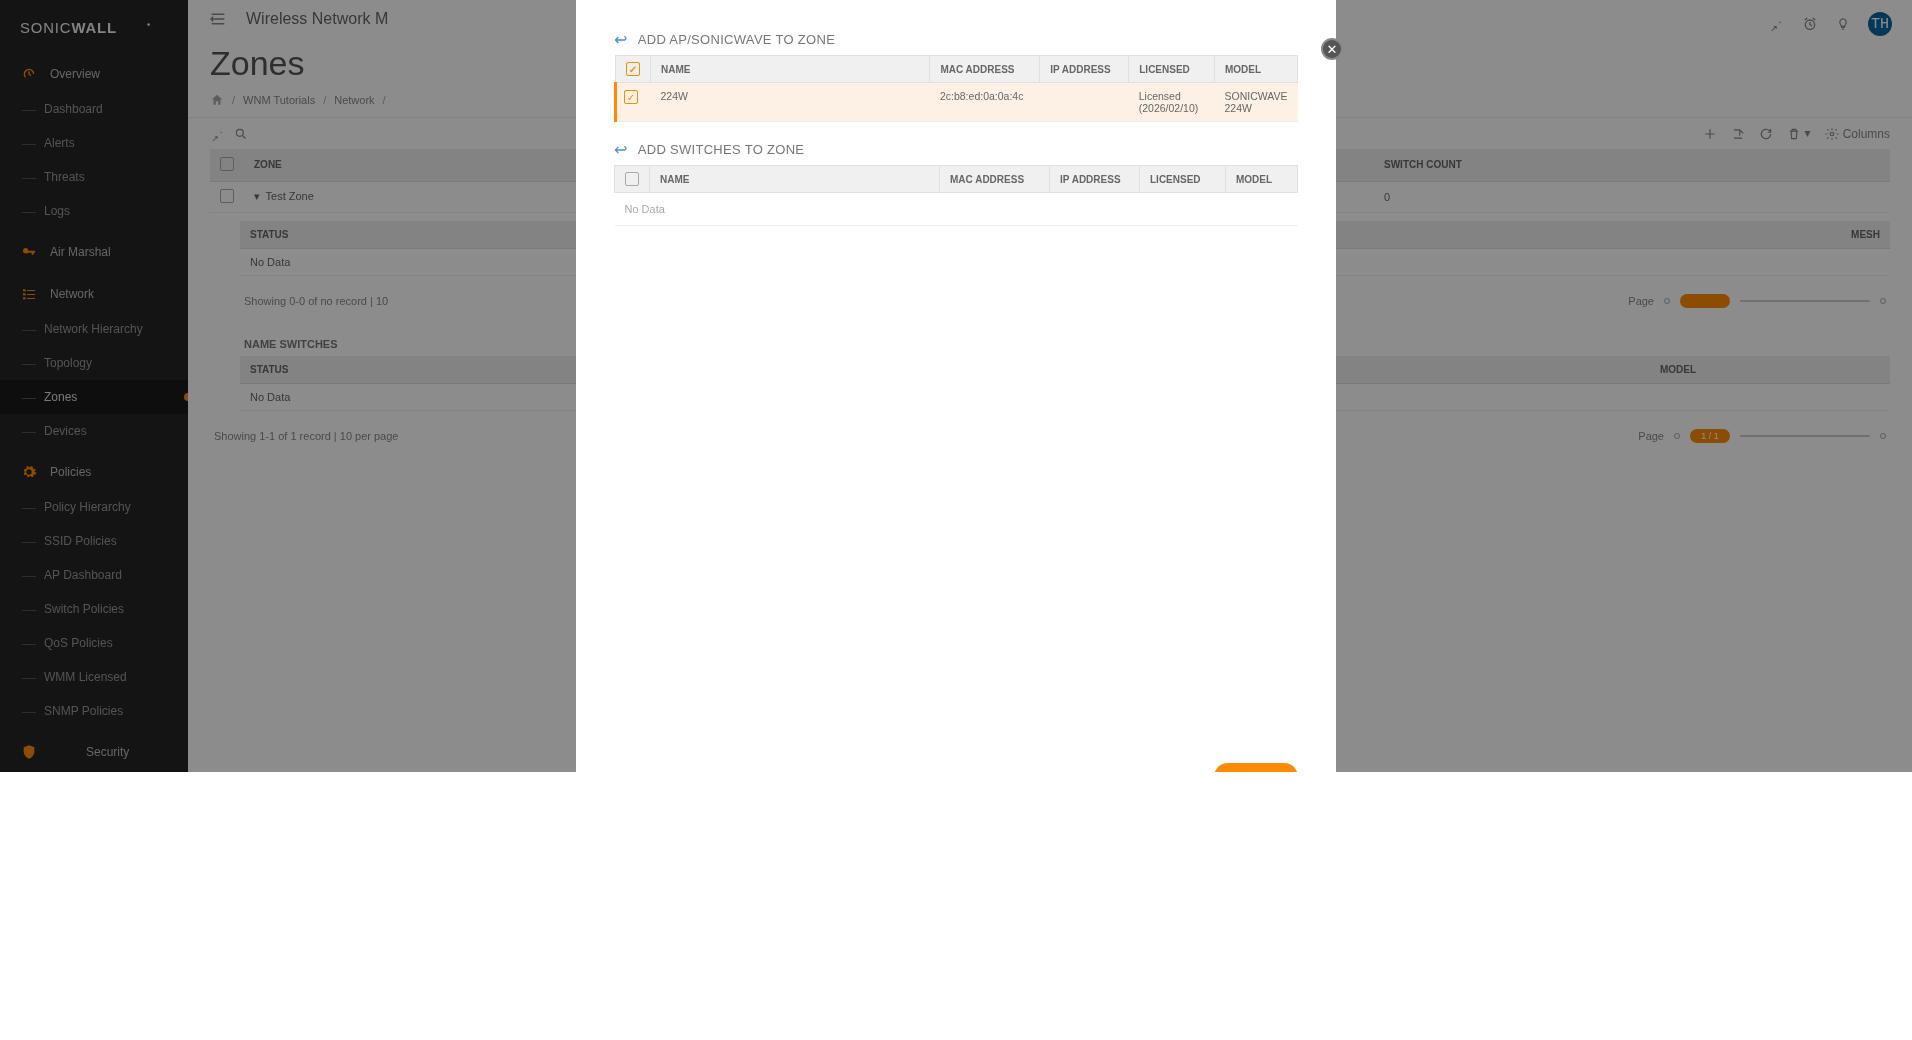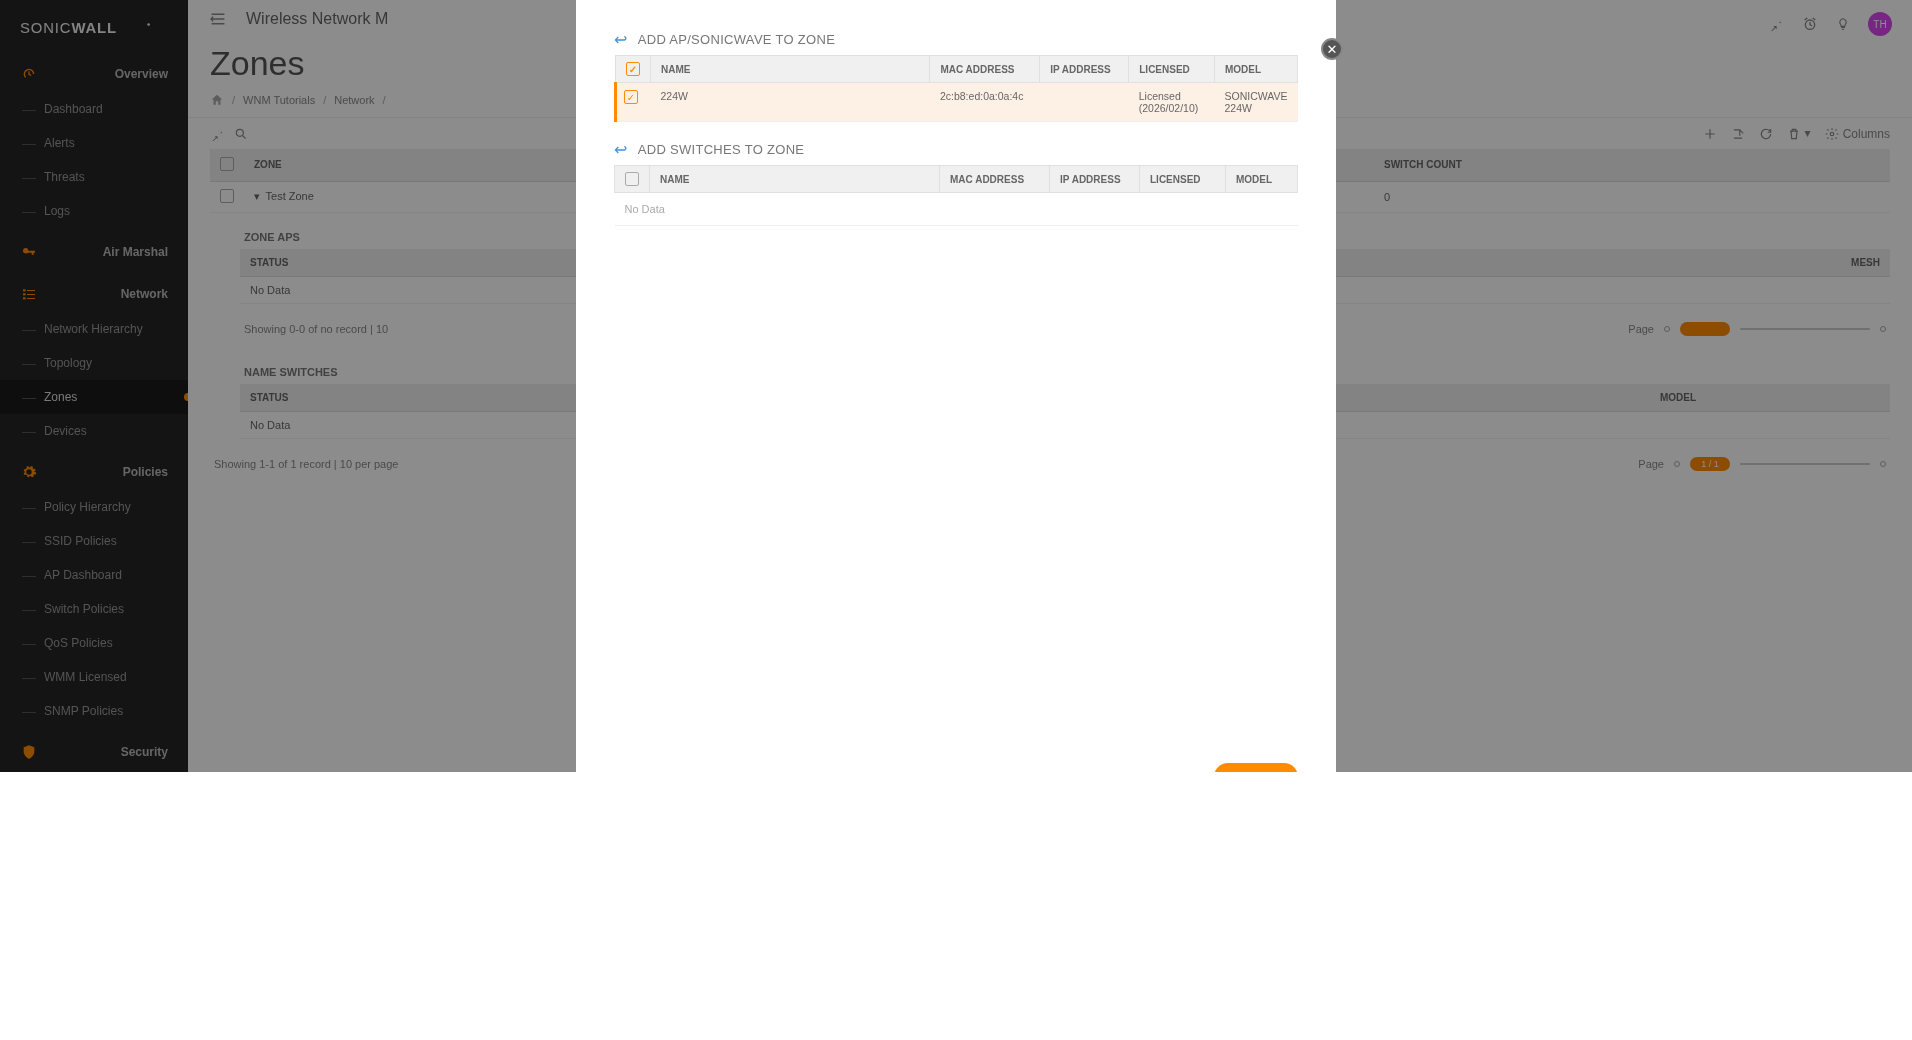--- a/index.html
+++ b/index.html
@@ -26,7 +26,7 @@
 .app-title { font-size: 16px; font-weight: 500; color: #666; }
 .top-right { position: absolute; right: 20px; top: 12px; display: flex; align-items: center; gap: 18px; }
 .top-icon { color: #888; cursor: pointer; }
-.avatar { width: 24px; height: 24px; background: #d946ef; color: #fff; border-radius: 50%; display: flex; align-items: center; justify-content: center; font-size: 10px; }
+.avatar { width: 24px; height: 24px; background: #0369a1; color: #fff; border-radius: 50%; display: flex; align-items: center; justify-content: center; font-size: 15px; font-family: Liberation Mono, monospace; }
 
 .page-title { font-size: 34px; font-weight: 400; color: #555; padding: 10px 22px 6px; }
 .breadcrumb { display: flex; align-items: center; gap: 8px; padding: 4px 22px 10px; font-size: 11px; color: #888; border-bottom: 1px solid #eee; }

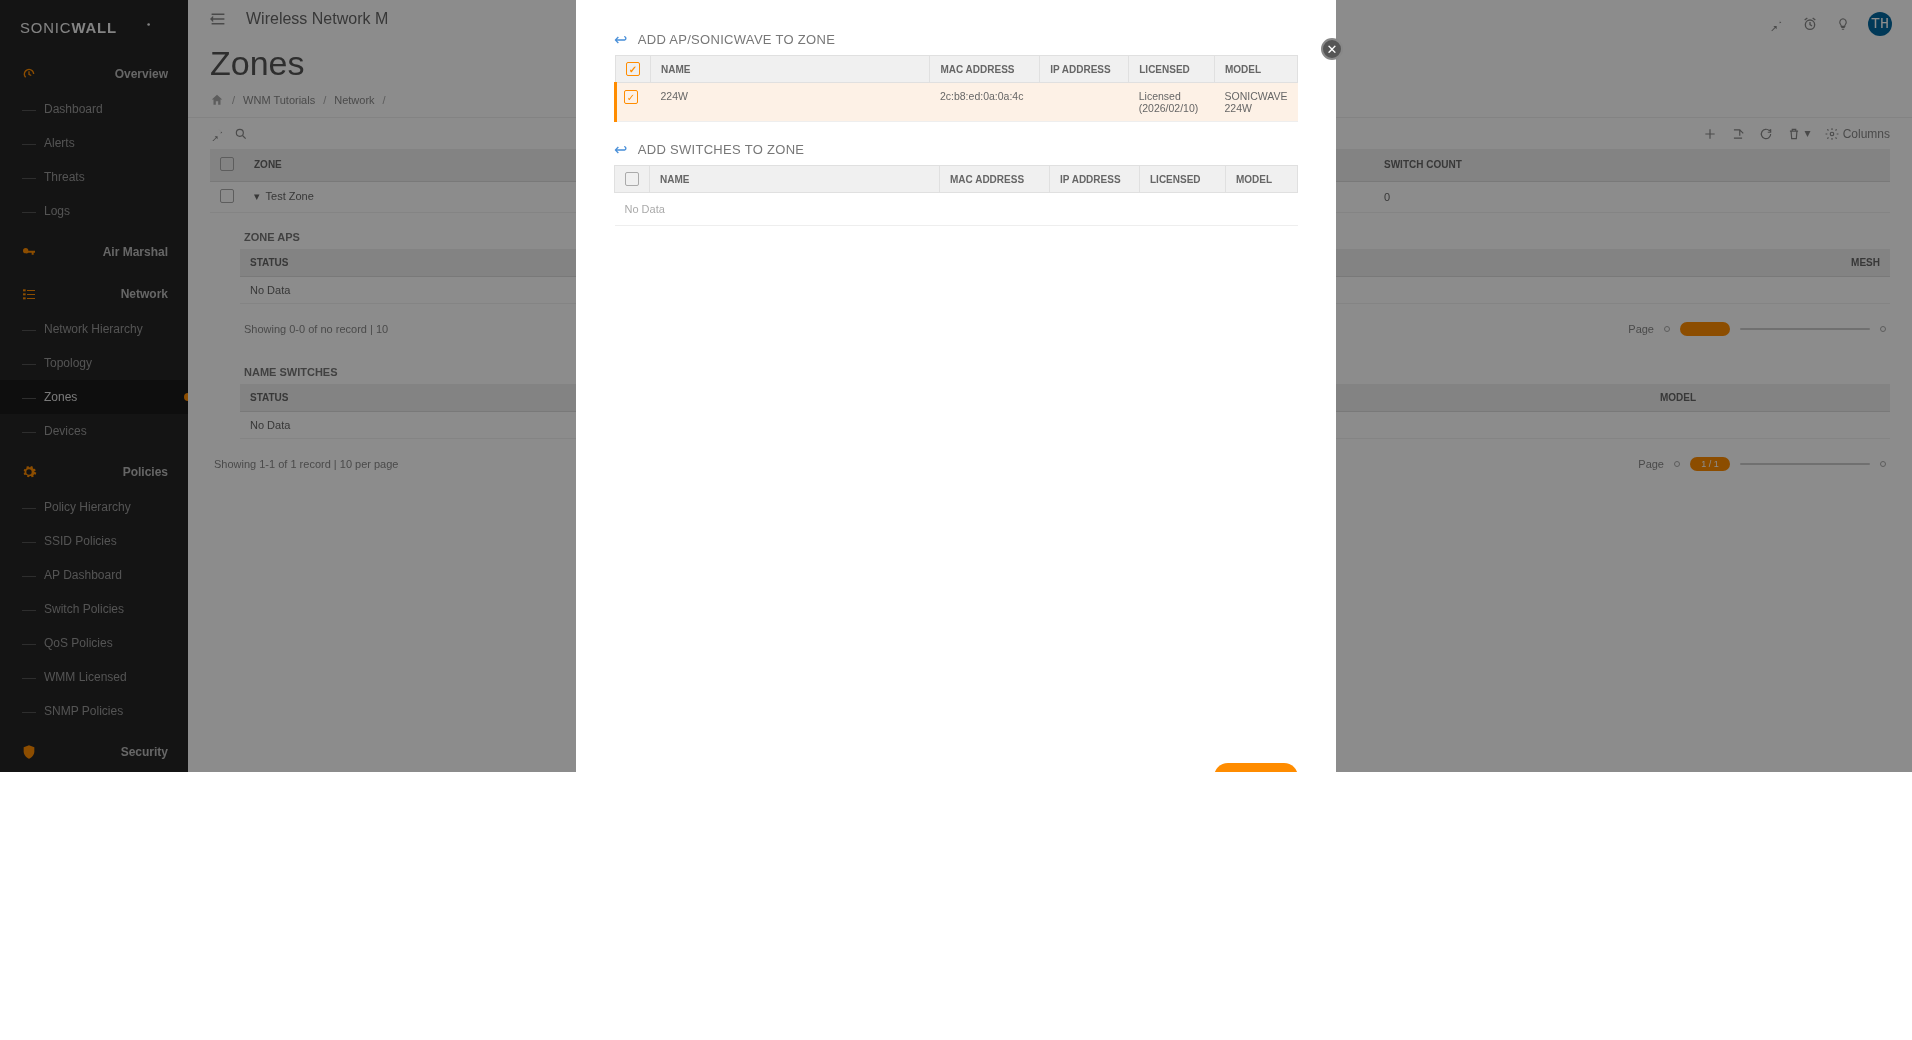--- a/index.html
+++ b/index.html
@@ -12,7 +12,7 @@
 .logo svg { height: 20px; }
 .nav-section-label { font-size: 10px; color: #777; padding: 8px 20px 4px; letter-spacing: 0.5px; }
 .nav-item { display: flex; align-items: center; padding: 9px 20px; color: #999; cursor: pointer; font-size: 12px; position: relative; }
-.nav-item.parent { color: #bbb; font-weight: 700; justify-content: space-between; }
+.nav-item.parent { color: #bbb; font-weight: 400; }
 .nav-item.parent .icon { width: 18px; height: 18px; margin-right: 12px; display: inline-flex; align-items: center; justify-content: center; }
 .nav-item.child .icon { width: 10px; margin-right: 12px; margin-left: 2px; font-size: 14px; color: #555; }
 .nav-item.active { background: #1a1a1a; color: #ddd; }

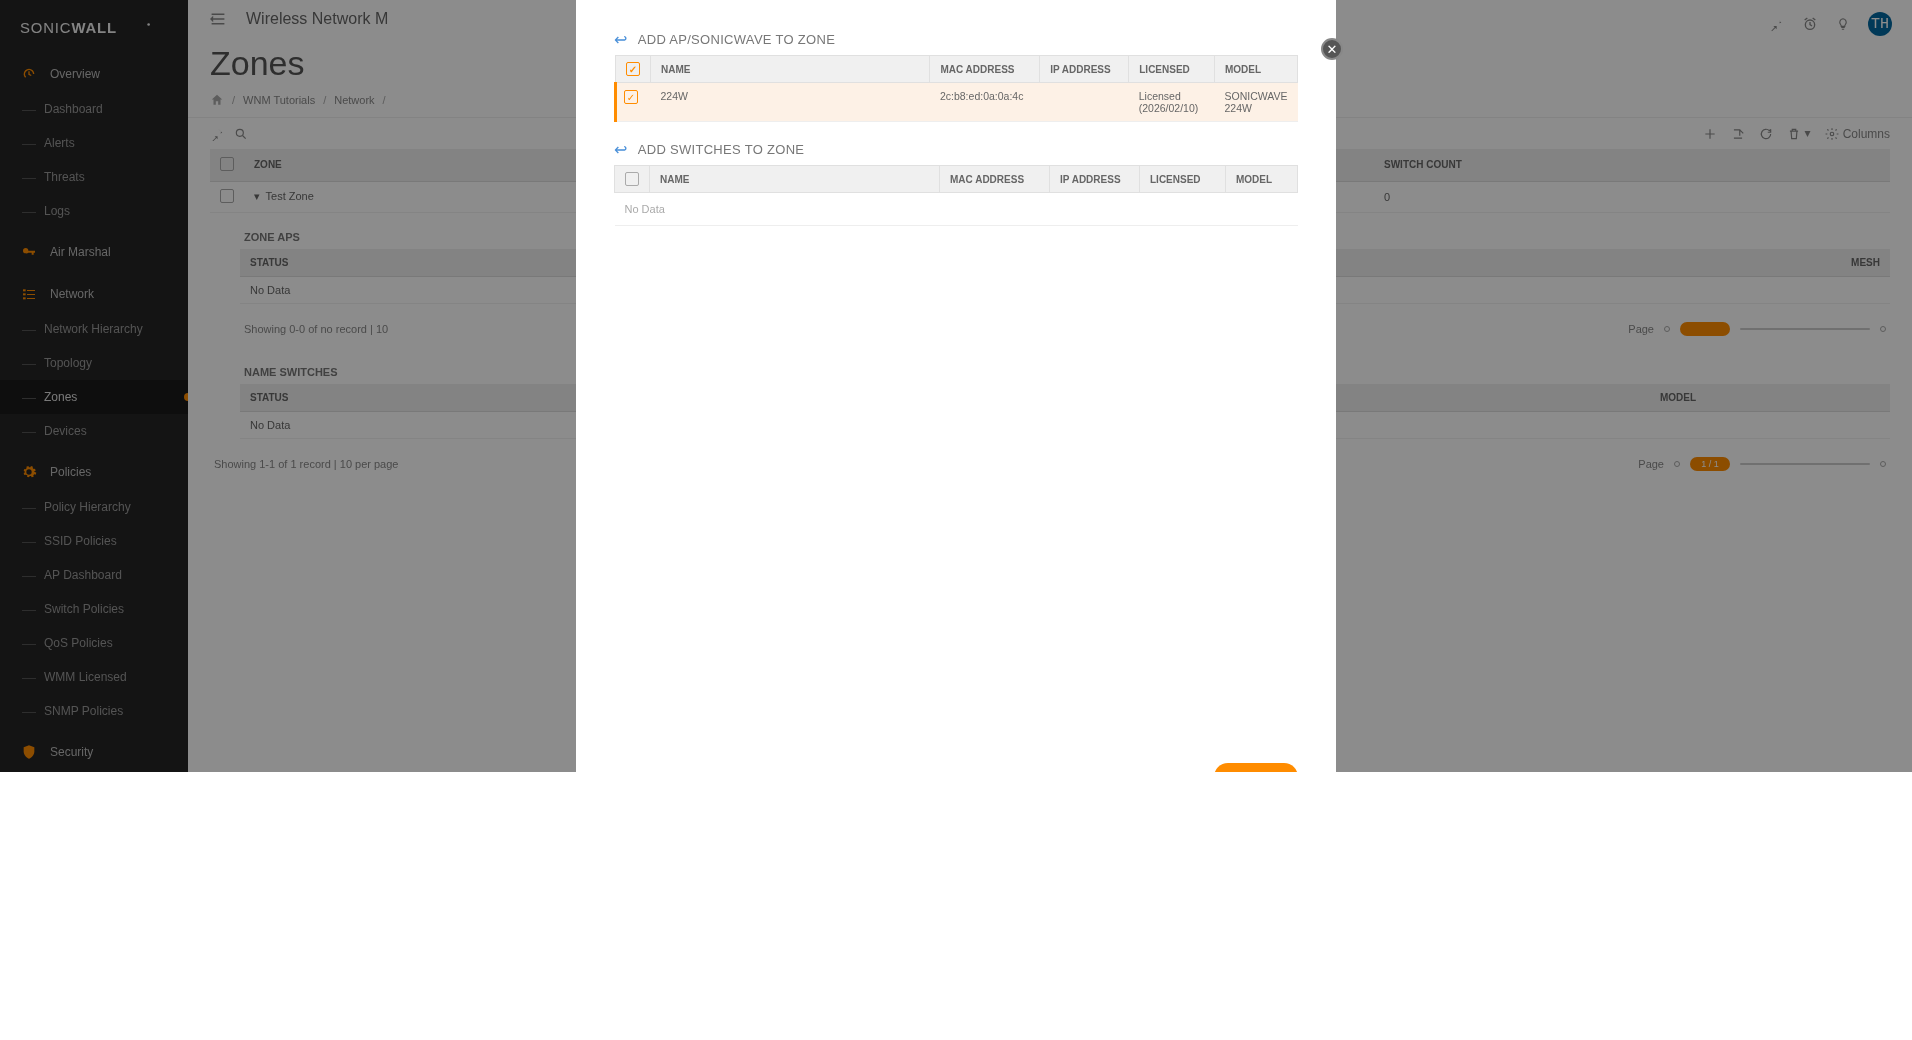--- a/index.html
+++ b/index.html
@@ -308,7 +308,6 @@
       </table>
 
       <div style="padding-left:30px;">
-        <div class="sub-header">ZONE APS</div>
         <table class="data-table">
           <thead>
               <tr>

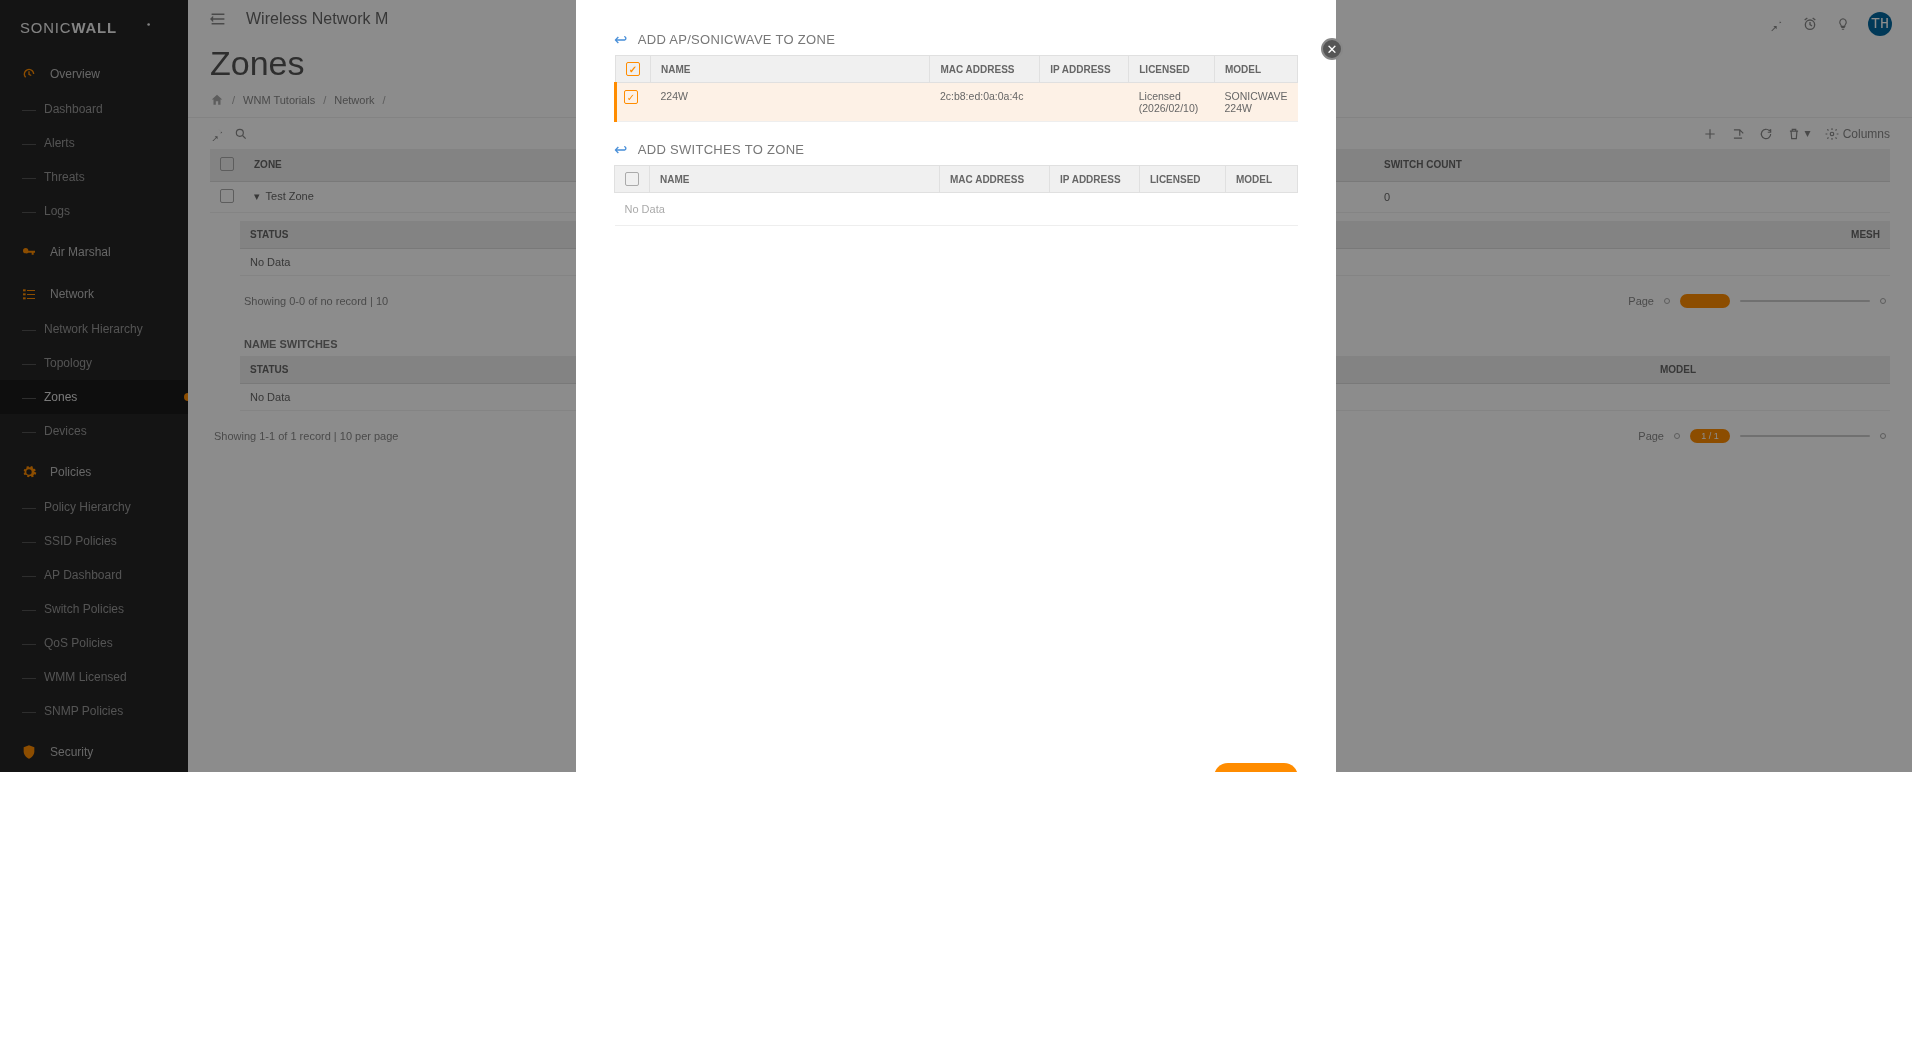--- a/index.html
+++ b/index.html
@@ -185,7 +185,7 @@
         <span>SNMP Policies</span>
       </div>
 
-    <div class="nav-item parent" style="margin-top:6px;">
+    <div class="nav-item parent" style="margin-top:6px;gap:36px;">
       <span class="icon">
         <svg width="16" height="16" viewBox="0 0 24 24" fill="#ff8c00">
             <path d="M12 2l8 3v6c0 5-3.4 9.7-8 11-4.6-1.3-8-6-8-11V5l8-3z"></path>

